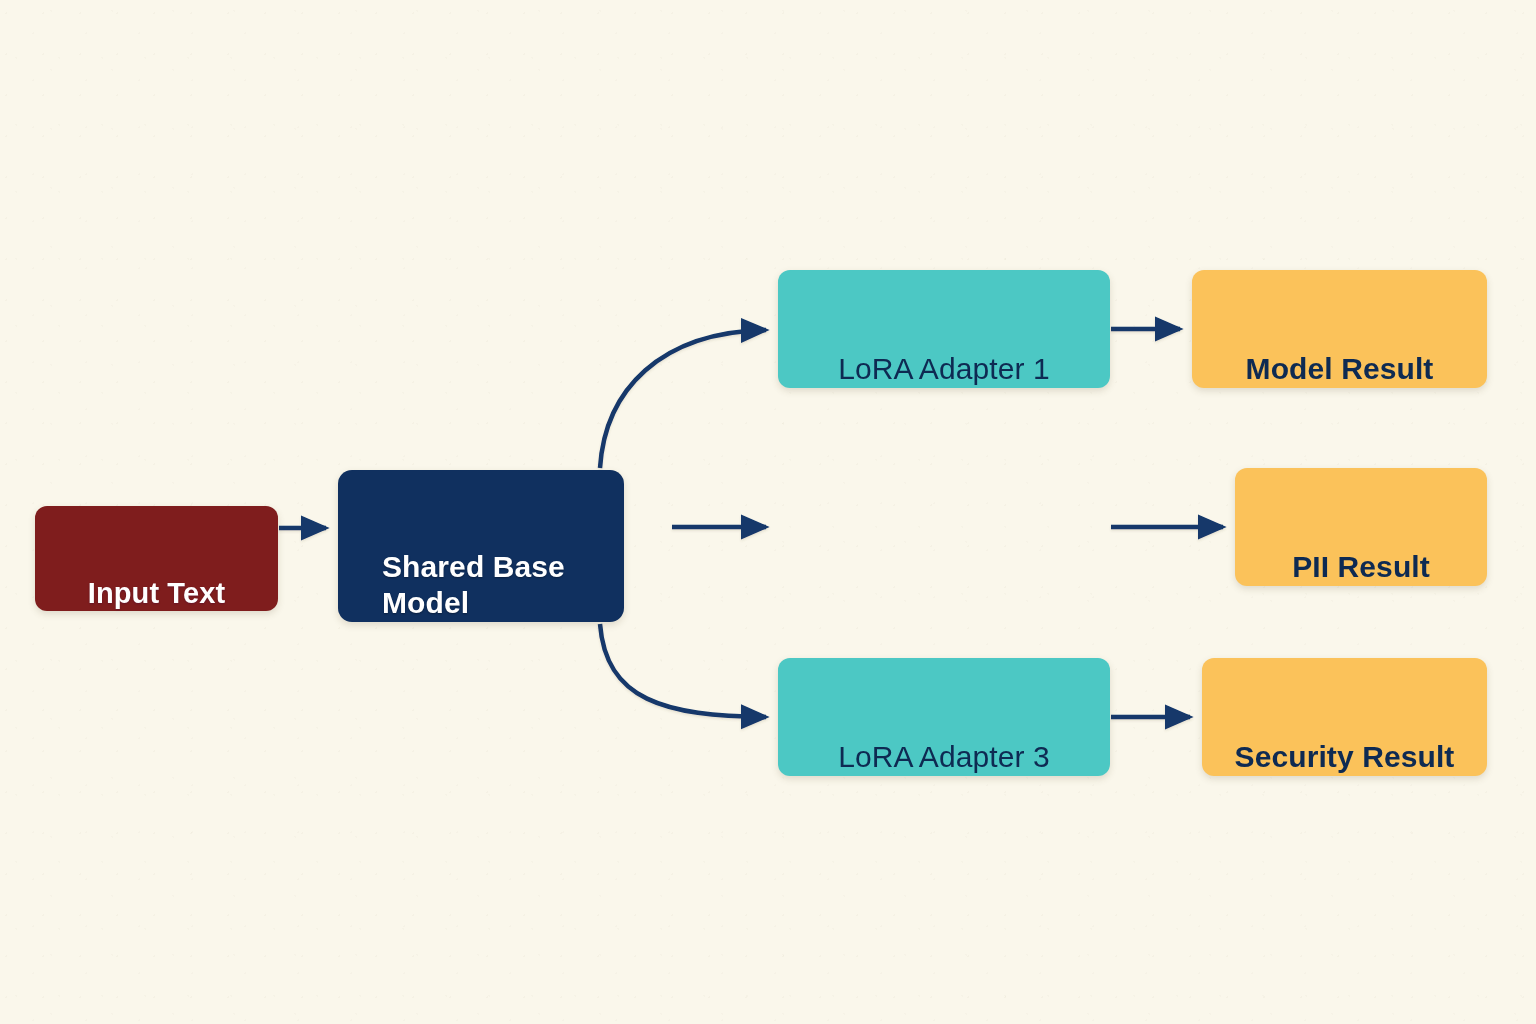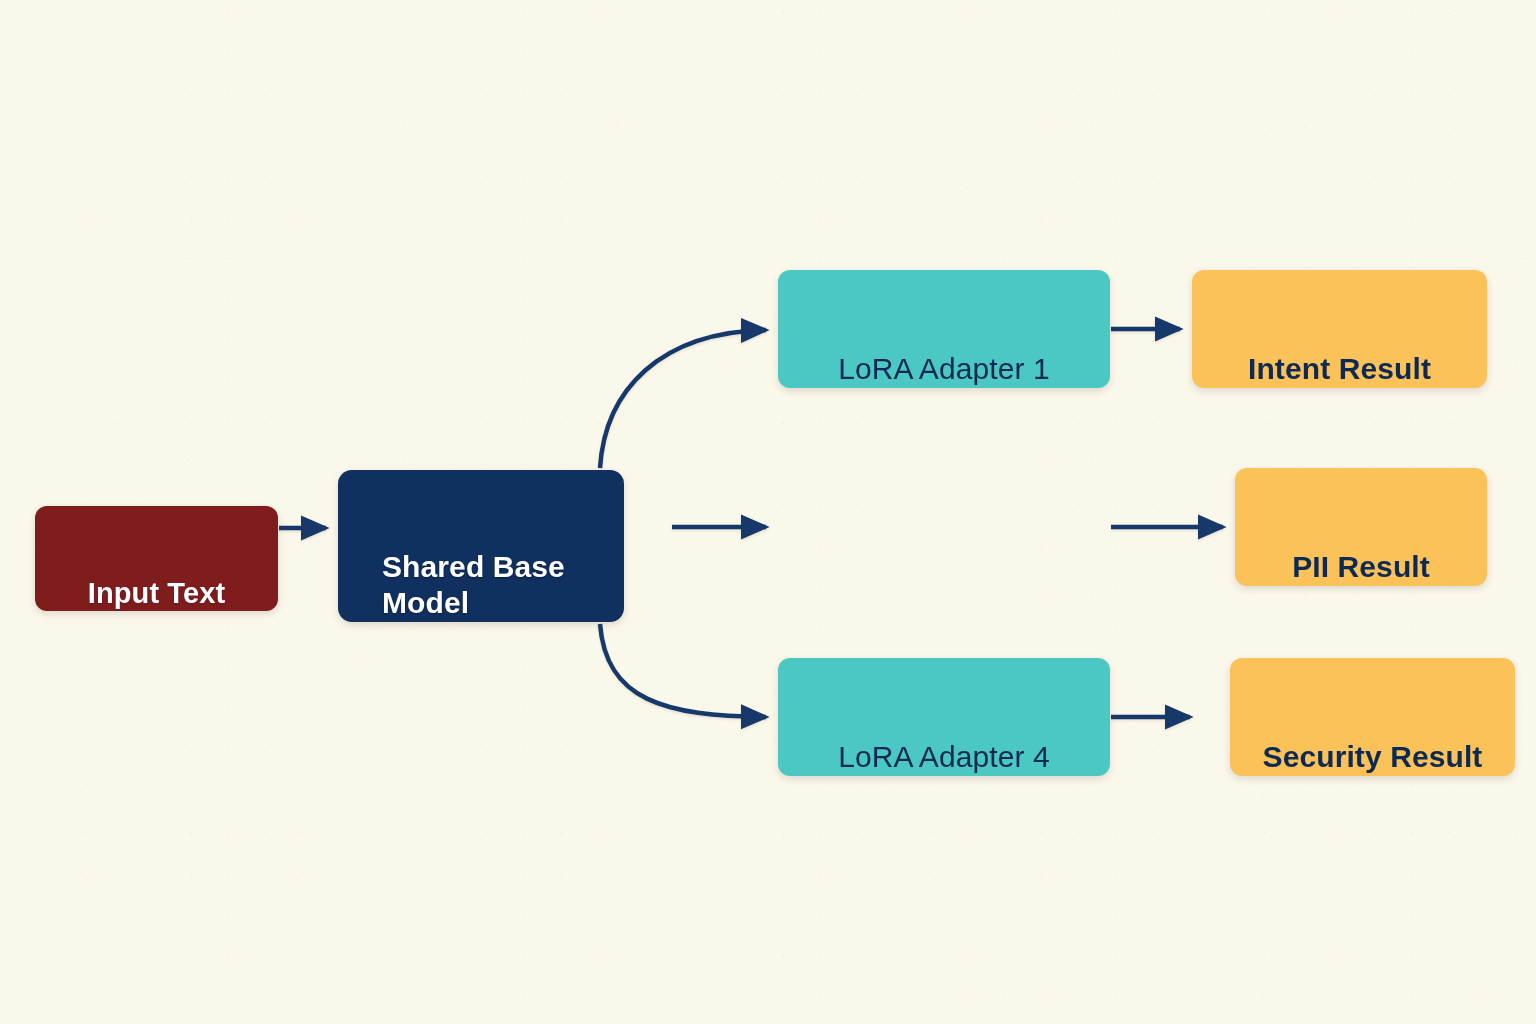--- a/index.html
+++ b/index.html
@@ -173,7 +173,7 @@
   </div>
 
   <div class="node result" id="node-result-1">
-    <span class="label">Intent Result</span>
+    <span class="label">Model Result</span>
   </div>
 
   <div class="node result" id="node-result-2">

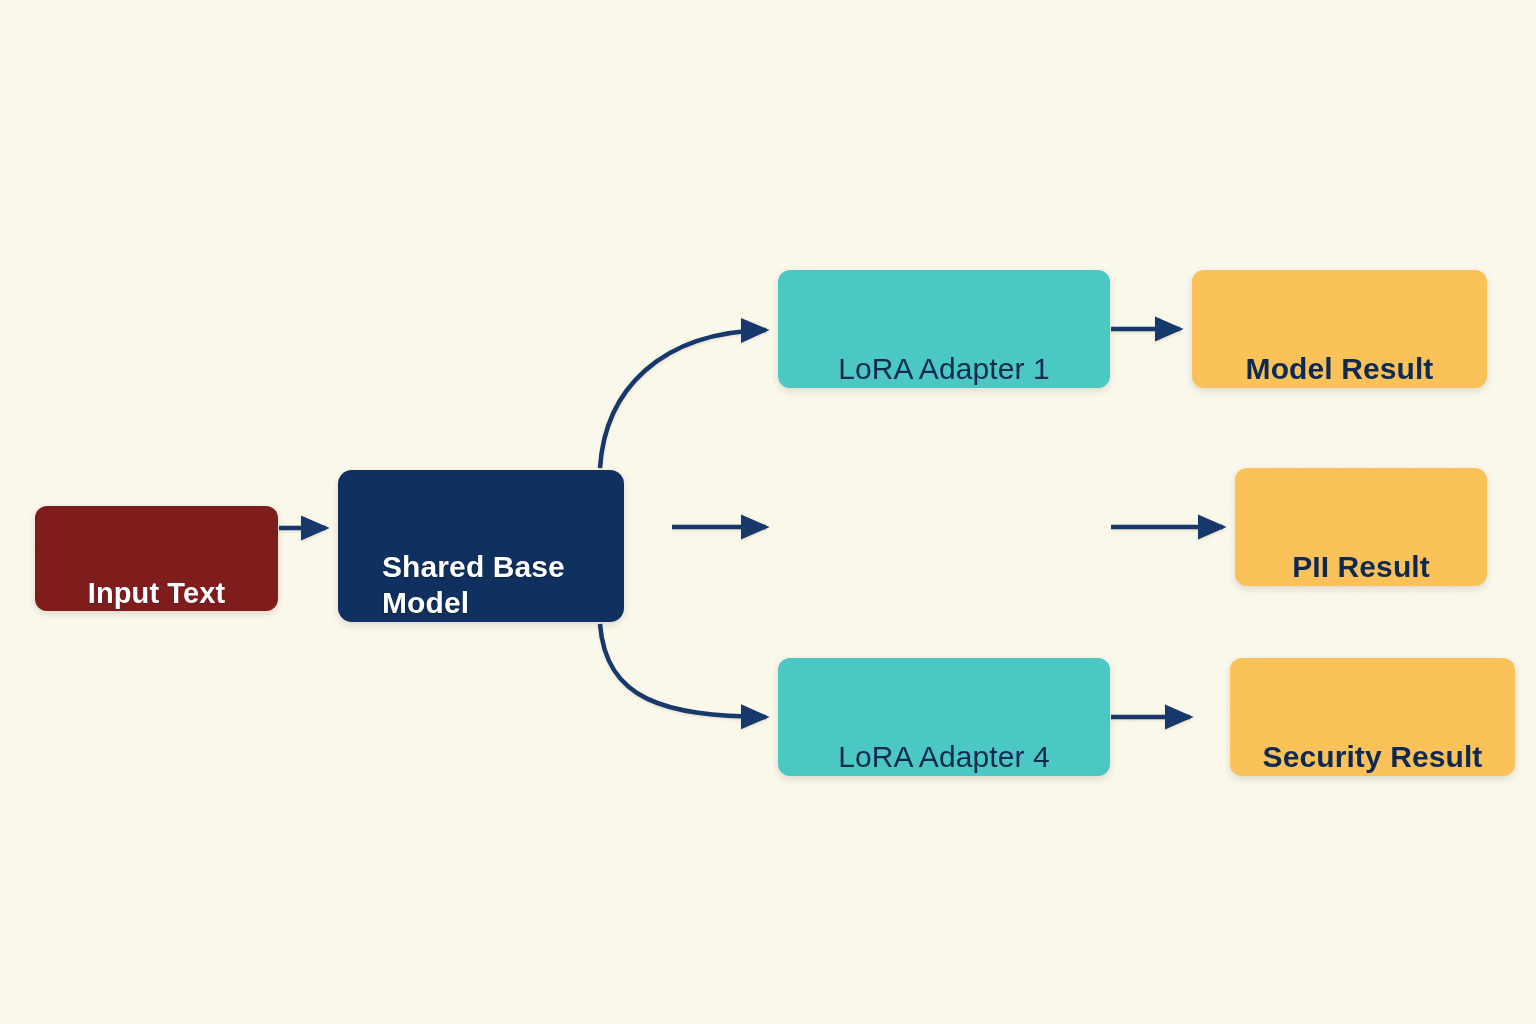--- a/index.html
+++ b/index.html
@@ -169,7 +169,7 @@
 
 
   <div class="node adapter" id="node-adapter-3">
-    <span class="label">LoRA Adapter 4</span>
+    <span class="label">LoRA Adapter 3</span>
   </div>
 
   <div class="node result" id="node-result-1">

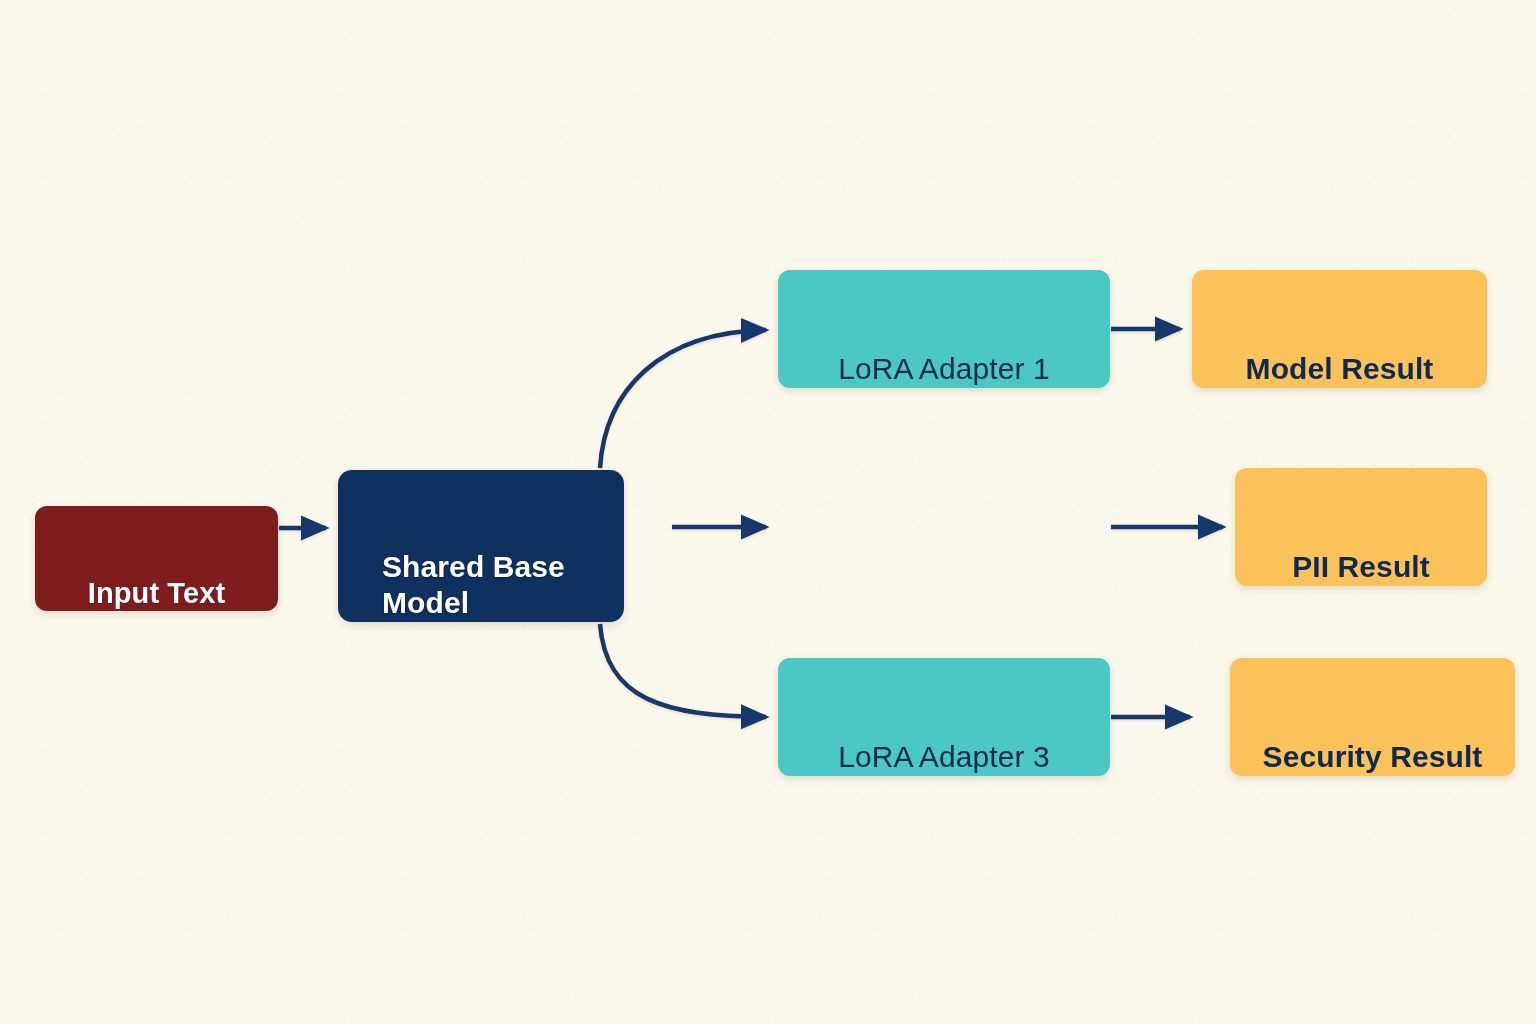--- a/index.html
+++ b/index.html
@@ -118,7 +118,7 @@
   }
   #node-result-1 { left: 1192px; top: 270px; width: 295px; }
   #node-result-2 { left: 1235px; top: 468px; width: 252px; }
-  #node-result-3 { left: 1230px; top: 658px; width: 285px; }
+  #node-result-3 { left: 1202px; top: 658px; width: 285px; }
 </style>
 </head>
 <body>

